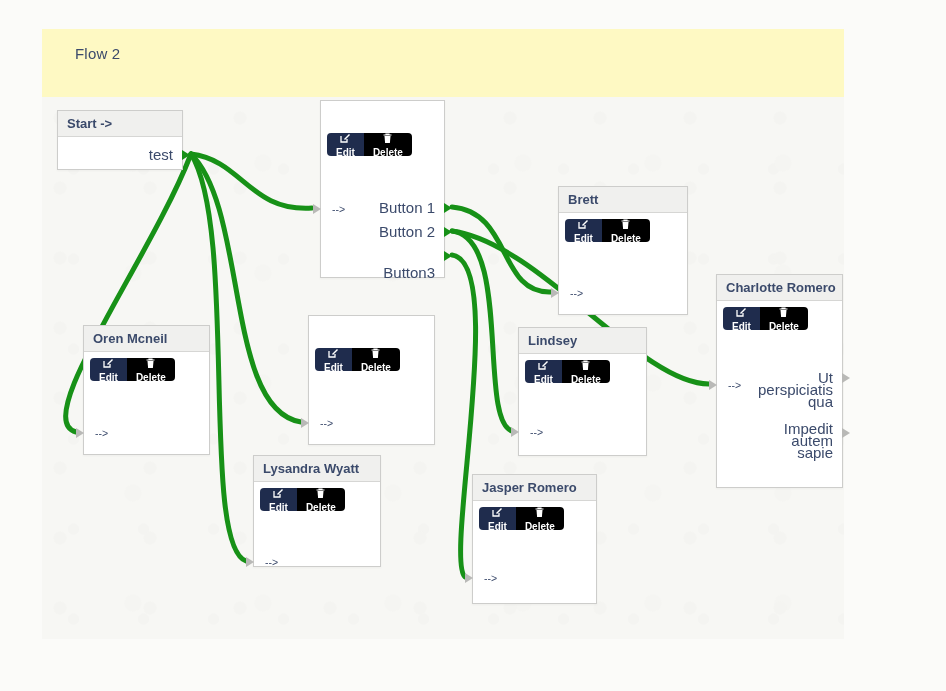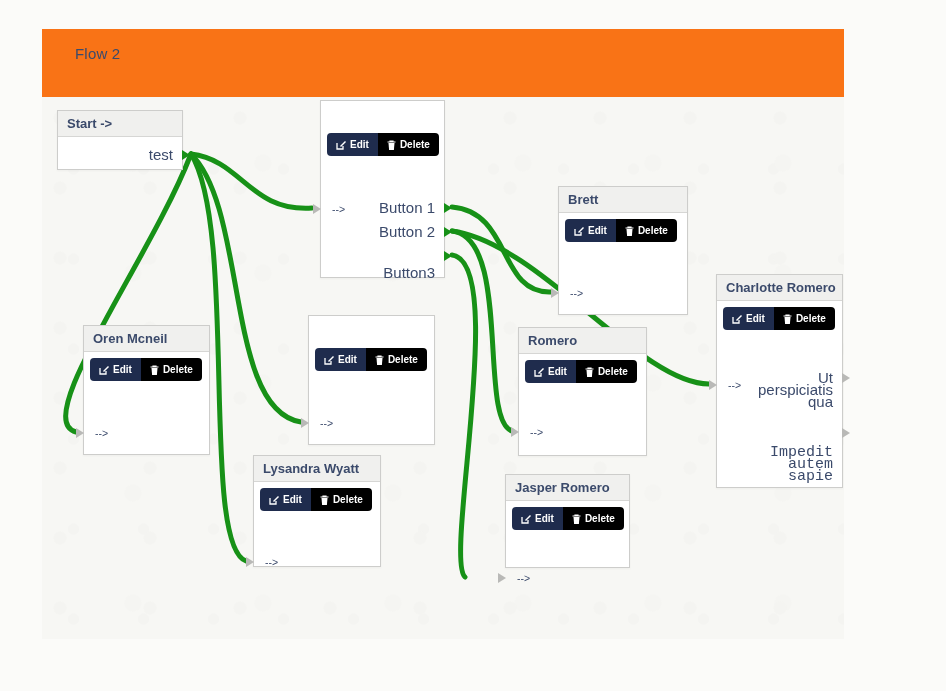--- a/index.html
+++ b/index.html
@@ -10,7 +10,7 @@
   }
   .topbar{
     position:absolute;left:42px;top:29px;width:802px;height:68px;
-    background:#f97316;
+    background:#fef9c3;
   }
   .topbar-title{
     position:absolute;left:33px;top:16px;

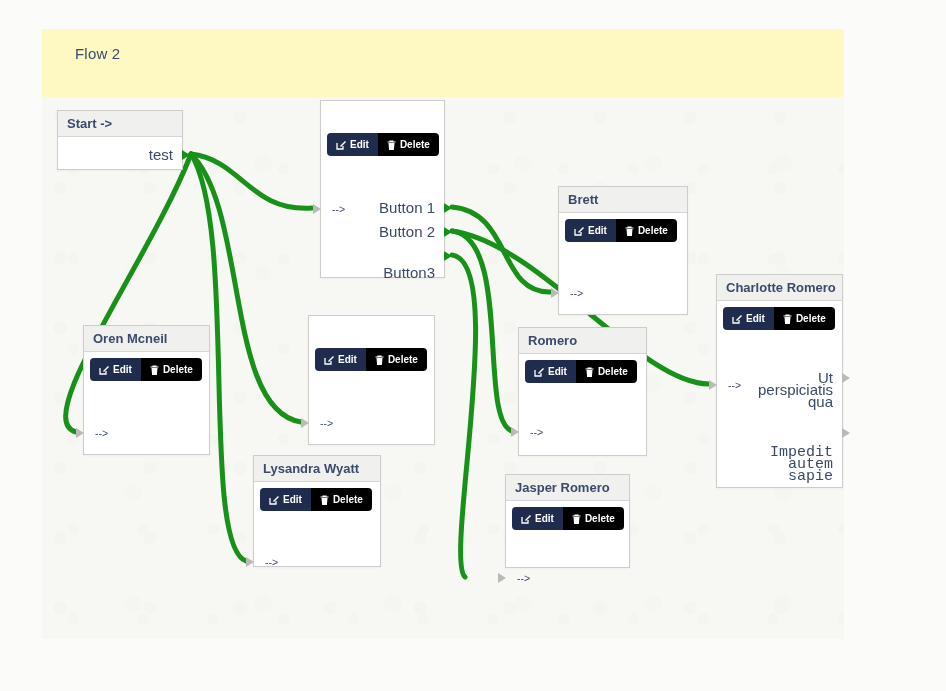--- a/index.html
+++ b/index.html
@@ -39,7 +39,7 @@
   .btn-row{position:absolute;left:6px;top:32px;display:flex;}
   .btn{
     border:none;color:#fff;font-family:inherit;font-size:10px;font-weight:bold;
-    height:23px;padding:0 9px;display:flex;align-items:center;gap:4px;cursor:pointer;
+    height:23px;padding:0 9px;display:flex;align-items:center;gap:4px;cursor:pointer;flex-direction:column;
   }
   .btn svg{display:block;}
   .btn.edit{background:#1f2c4d;border-radius:4px 0 0 4px;}

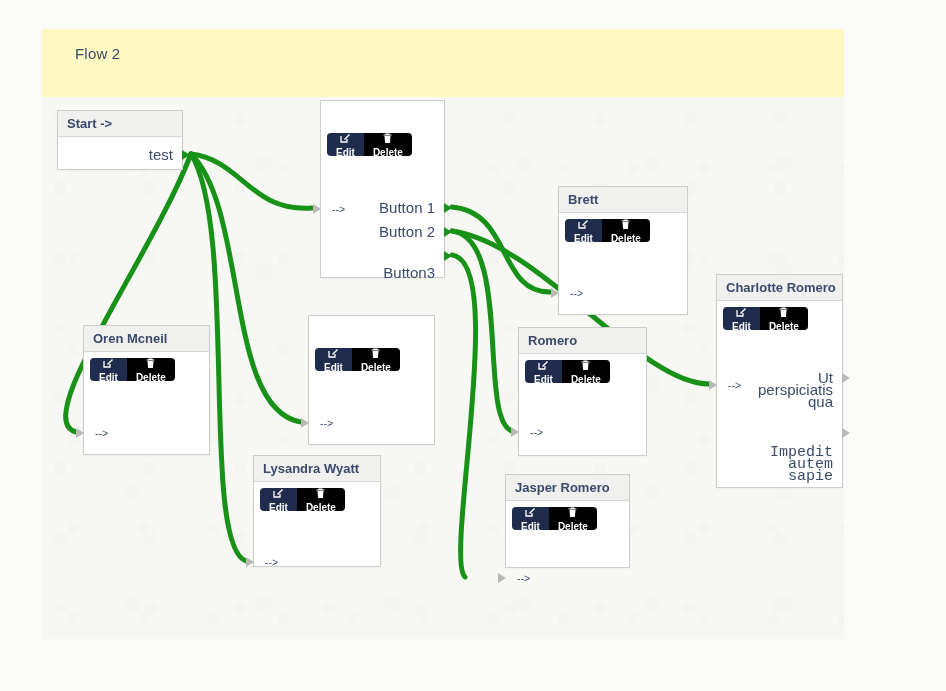--- a/index.html
+++ b/index.html
@@ -229,7 +229,7 @@
   </div>
 
 <div class="node" style="left: 518px; top: 327px; width: 129px; height: 129px;">
-  <div class="node-header">Romero</div>
+  <div class="node-header">Lindsey</div>
   <div class="btn-row">
     <button class="btn edit">
       <span>

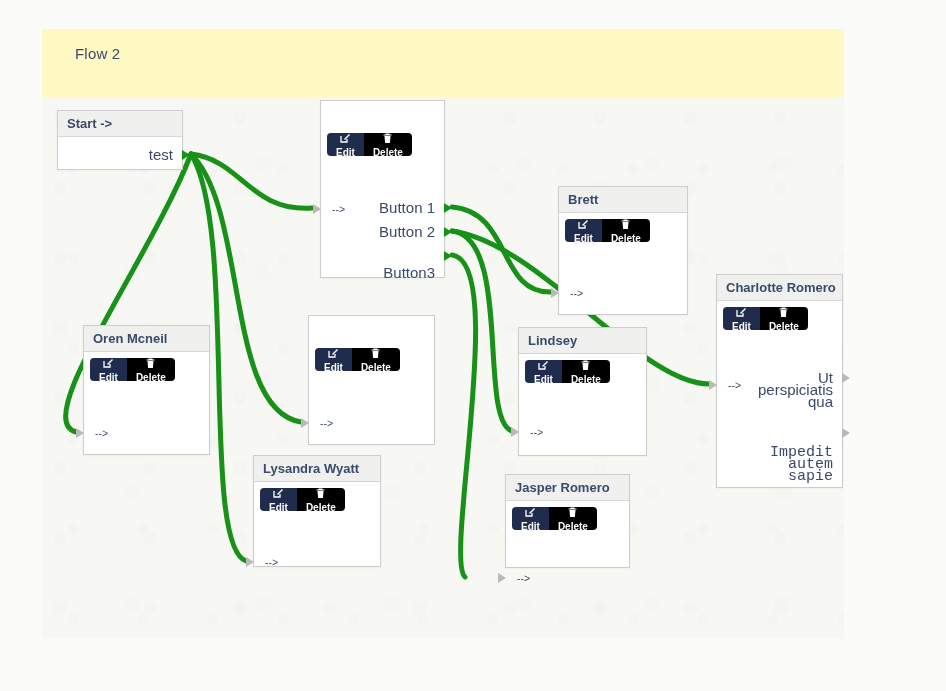--- a/index.html
+++ b/index.html
@@ -169,7 +169,7 @@
   <div class="out-label" style="top: 97px;">Ut
 perspiciatis
 qua</div>
-  <div class="out-label" style="top: 172px; font-family: Liberation Mono, monospace;">Impedit
+  <div class="out-label" style="top: 148px;">Impedit
 autem
 sapie</div>
 <div class="port left" style="top: 105px;"></div>

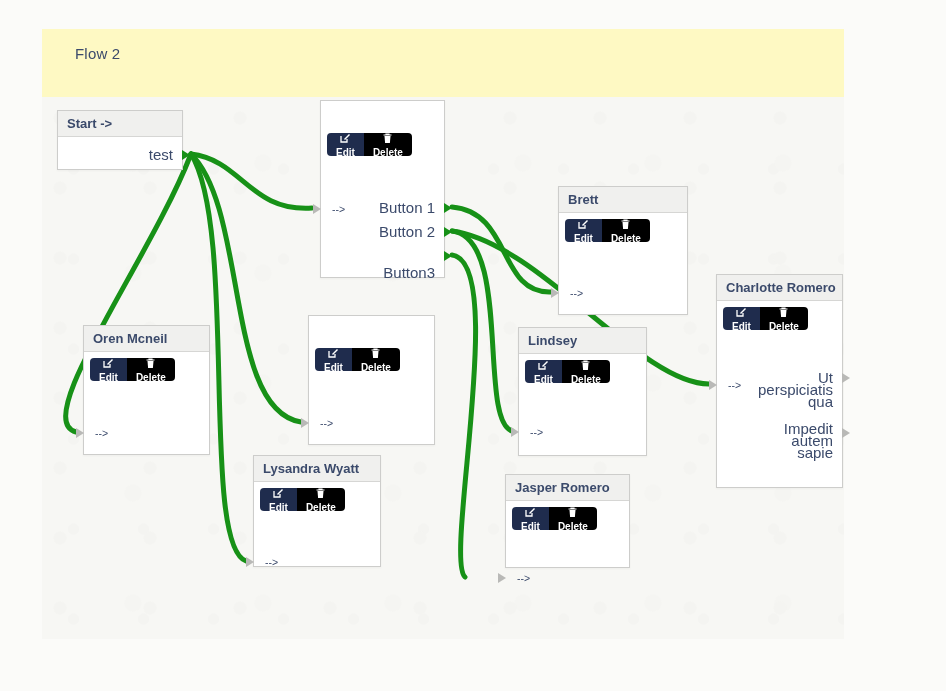--- a/index.html
+++ b/index.html
@@ -280,7 +280,7 @@
 <div class="port left" style="top: 101px;"></div>
   </div>
 
-<div class="node" style="left: 472px; top: 474px; width: 125px; height: 94px; margin-left: 33px;">
+<div class="node" style="left: 472px; top: 474px; width: 125px; height: 130px;">
   <div class="node-header">Jasper Romero</div>
   <div class="btn-row">
     <button class="btn edit">

